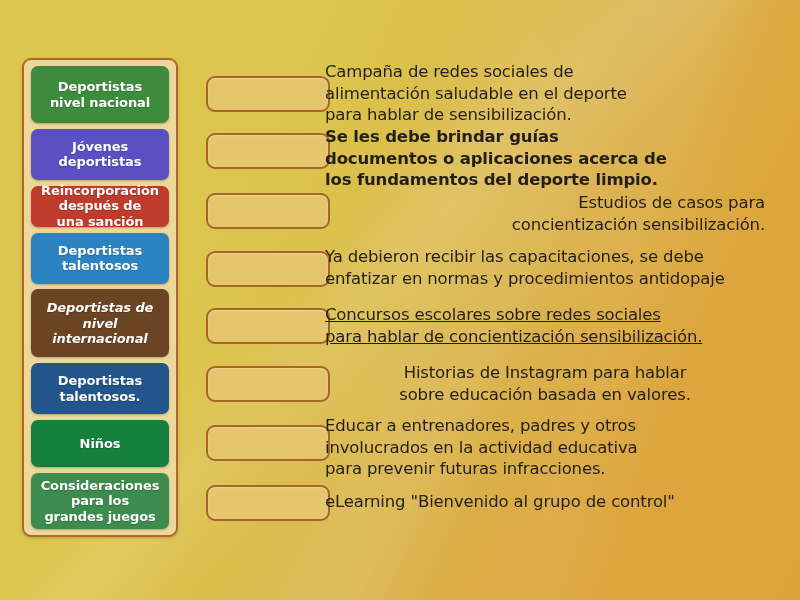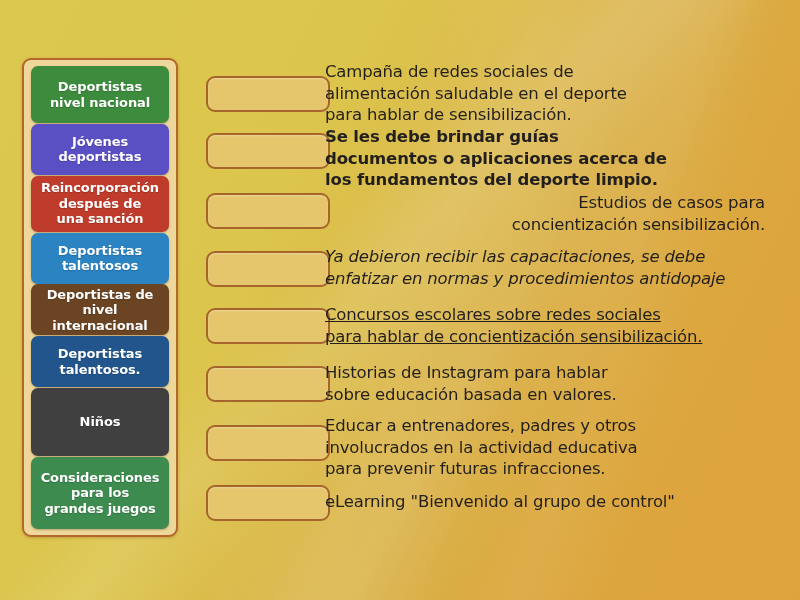--- a/index.html
+++ b/index.html
@@ -125,7 +125,7 @@
 nivel nacional</div>
       <div class="tile" style="background: rgb(91, 79, 196); height: 51px;">Jóvenes
 deportistas</div>
-      <div class="tile" style="background: rgb(191, 59, 43); height: 56px; text-align: center;">Reincorporación
+      <div class="tile" style="background: rgb(191, 59, 43); height: 41px; text-align: center;">Reincorporación
 después de
 una sanción</div>
       <div class="tile" style="background: rgb(43, 131, 194); height: 51px;">Deportistas

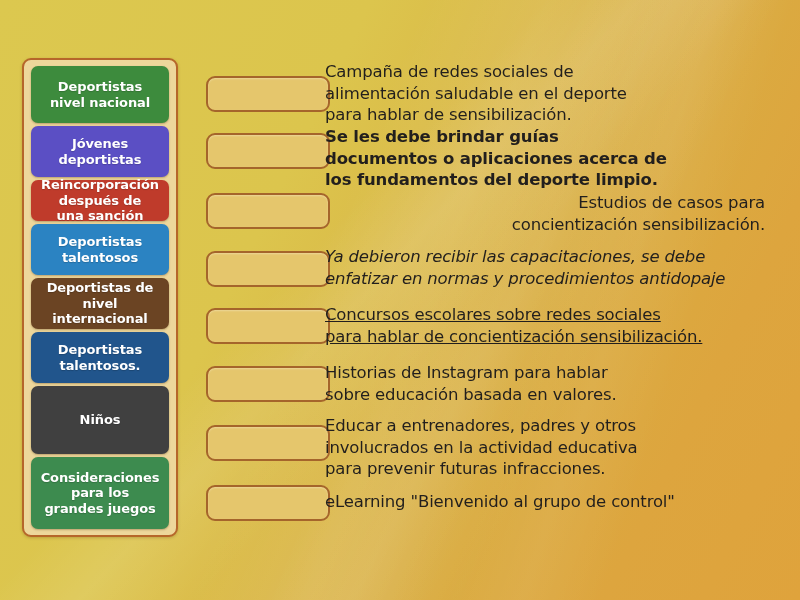--- a/index.html
+++ b/index.html
@@ -160,7 +160,7 @@
 los fundamentos del deporte limpio.</div>
       <div class="answer" style="top: 192px; text-align: right;">Estudios de casos para
 concientización sensibilización.</div>
-      <div class="answer" style="top: 246px; font-style: italic;">Ya debieron recibir las capacitaciones, se debe
+      <div class="answer" style="top: 246px;">Ya debieron recibir las capacitaciones, se debe
 enfatizar en normas y procedimientos antidopaje</div>
       <div class="answer" style="top: 304px; text-decoration: underline;">Concursos escolares sobre redes sociales
 para hablar de concientización sensibilización.</div>

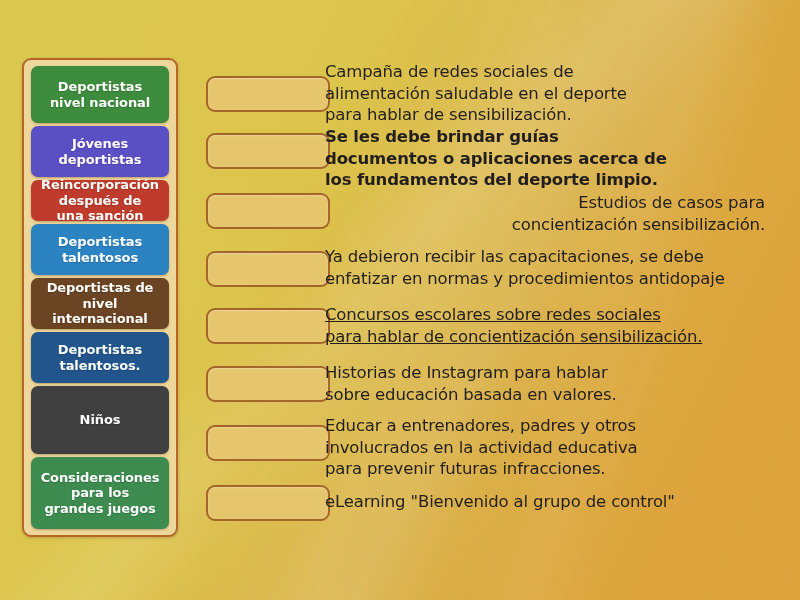--- a/index.html
+++ b/index.html
@@ -130,7 +130,7 @@
 una sanción</div>
       <div class="tile" style="background: rgb(43, 131, 194); height: 51px;">Deportistas
 talentosos</div>
-      <div class="tile" style="background: rgb(107, 68, 35); height: 51px;">Deportistas de
+      <div class="tile" style="background: rgb(107, 68, 35); height: 68px; font-style: italic;">Deportistas de
 nivel internacional</div>
       <div class="tile" style="background: rgb(33, 85, 140); height: 51px;">Deportistas
 talentosos.</div>

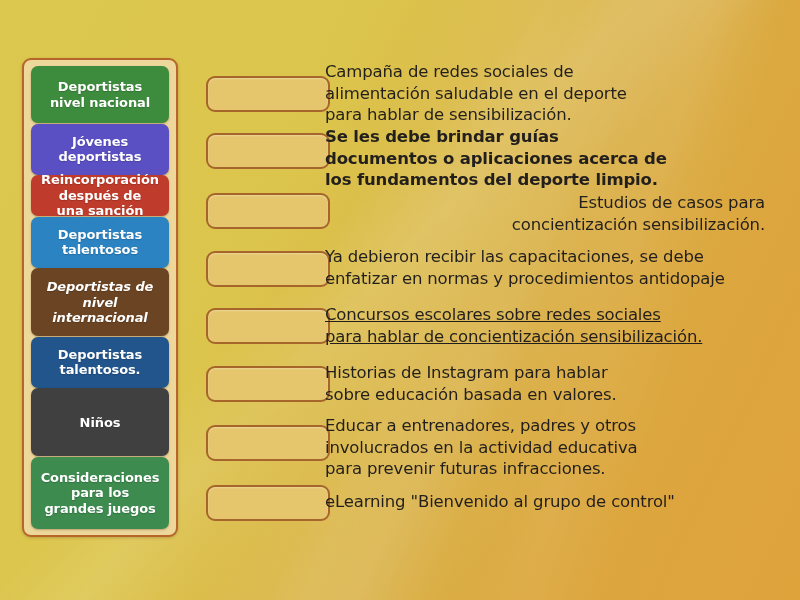--- a/index.html
+++ b/index.html
@@ -164,7 +164,7 @@
 enfatizar en normas y procedimientos antidopaje</div>
       <div class="answer" style="top: 304px; text-decoration: underline;">Concursos escolares sobre redes sociales
 para hablar de concientización sensibilización.</div>
-      <div class="answer" style="top: 362px;">Historias de Instagram para hablar
+      <div class="answer" style="top: 362px; text-align: center;">Historias de Instagram para hablar
 sobre educación basada en valores.</div>
       <div class="answer" style="top: 415px;">Educar a entrenadores, padres y otros
 involucrados en la actividad educativa

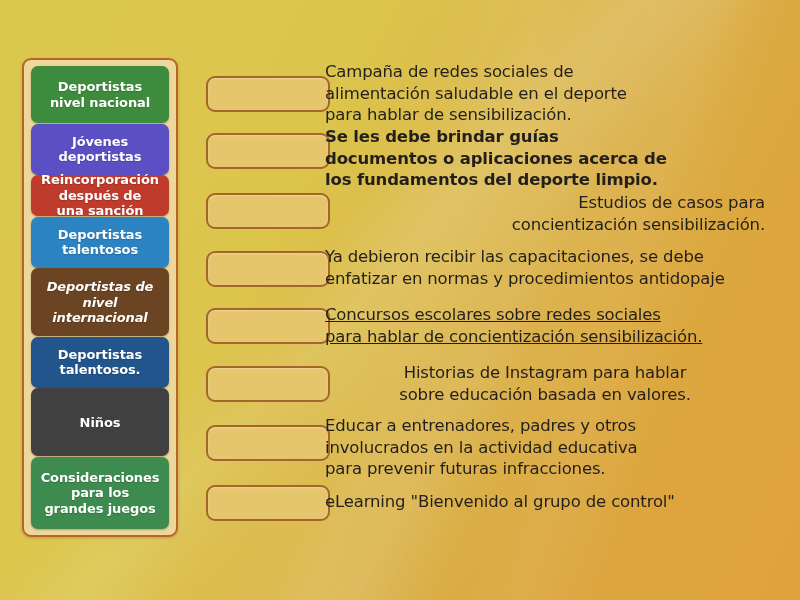--- a/index.html
+++ b/index.html
@@ -134,7 +134,7 @@
 nivel internacional</div>
       <div class="tile" style="background: rgb(33, 85, 140); height: 51px;">Deportistas
 talentosos.</div>
-      <div class="tile" style="background: #404040; height: 68px;">Niños</div>
+      <div class="tile" style="background: #15803d; height: 47px;">Niños</div>
       <div class="tile" style="background: rgb(61, 139, 79); height: 72px;">Consideraciones
 para los
 grandes juegos</div>

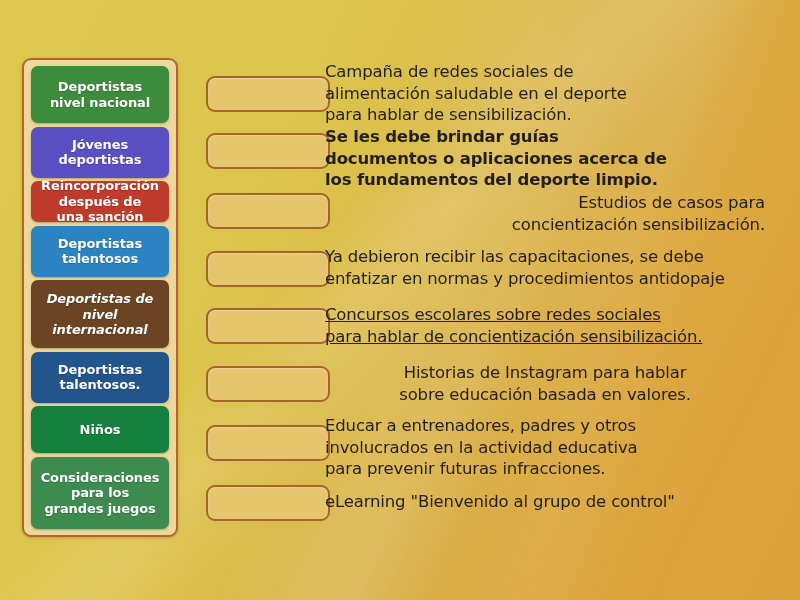--- a/index.html
+++ b/index.html
@@ -135,7 +135,7 @@
       <div class="tile" style="background: rgb(33, 85, 140); height: 51px;">Deportistas
 talentosos.</div>
       <div class="tile" style="background: #15803d; height: 47px;">Niños</div>
-      <div class="tile" style="background: rgb(61, 139, 79); height: 72px;">Consideraciones
+      <div class="tile" style="background: rgb(61, 139, 79); height: 56px;">Consideraciones
 para los
 grandes juegos</div>
     </div>

